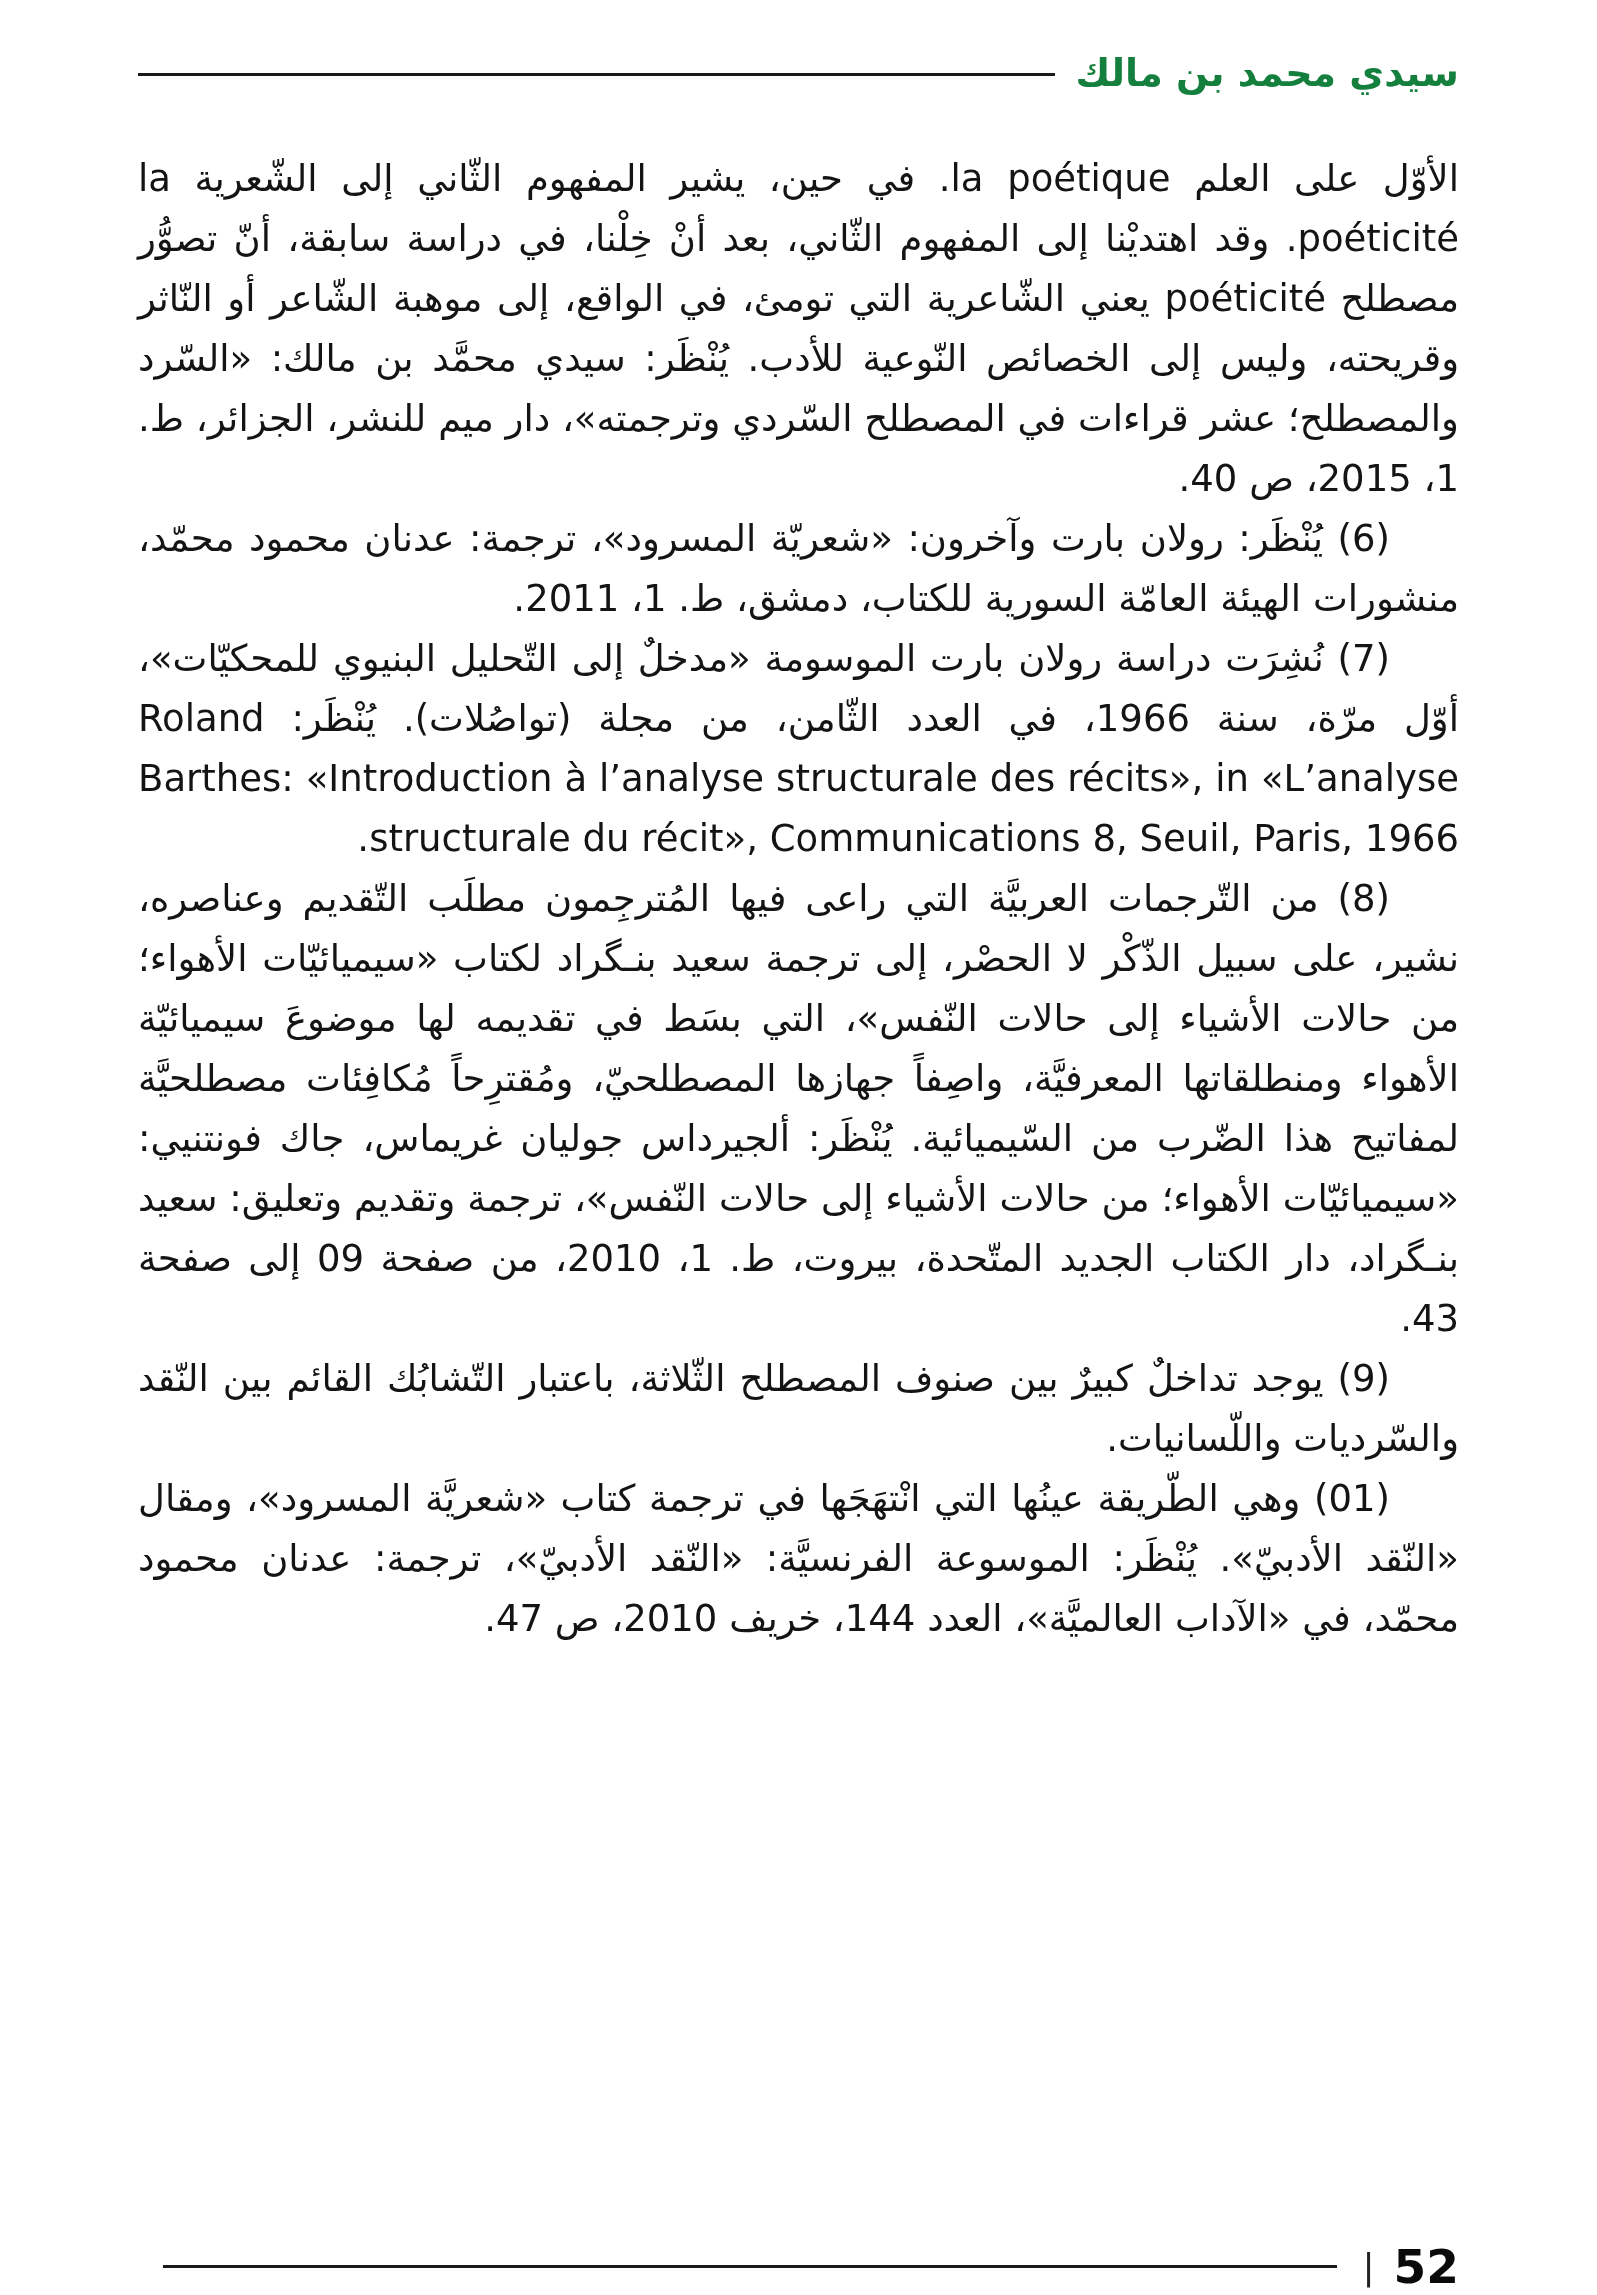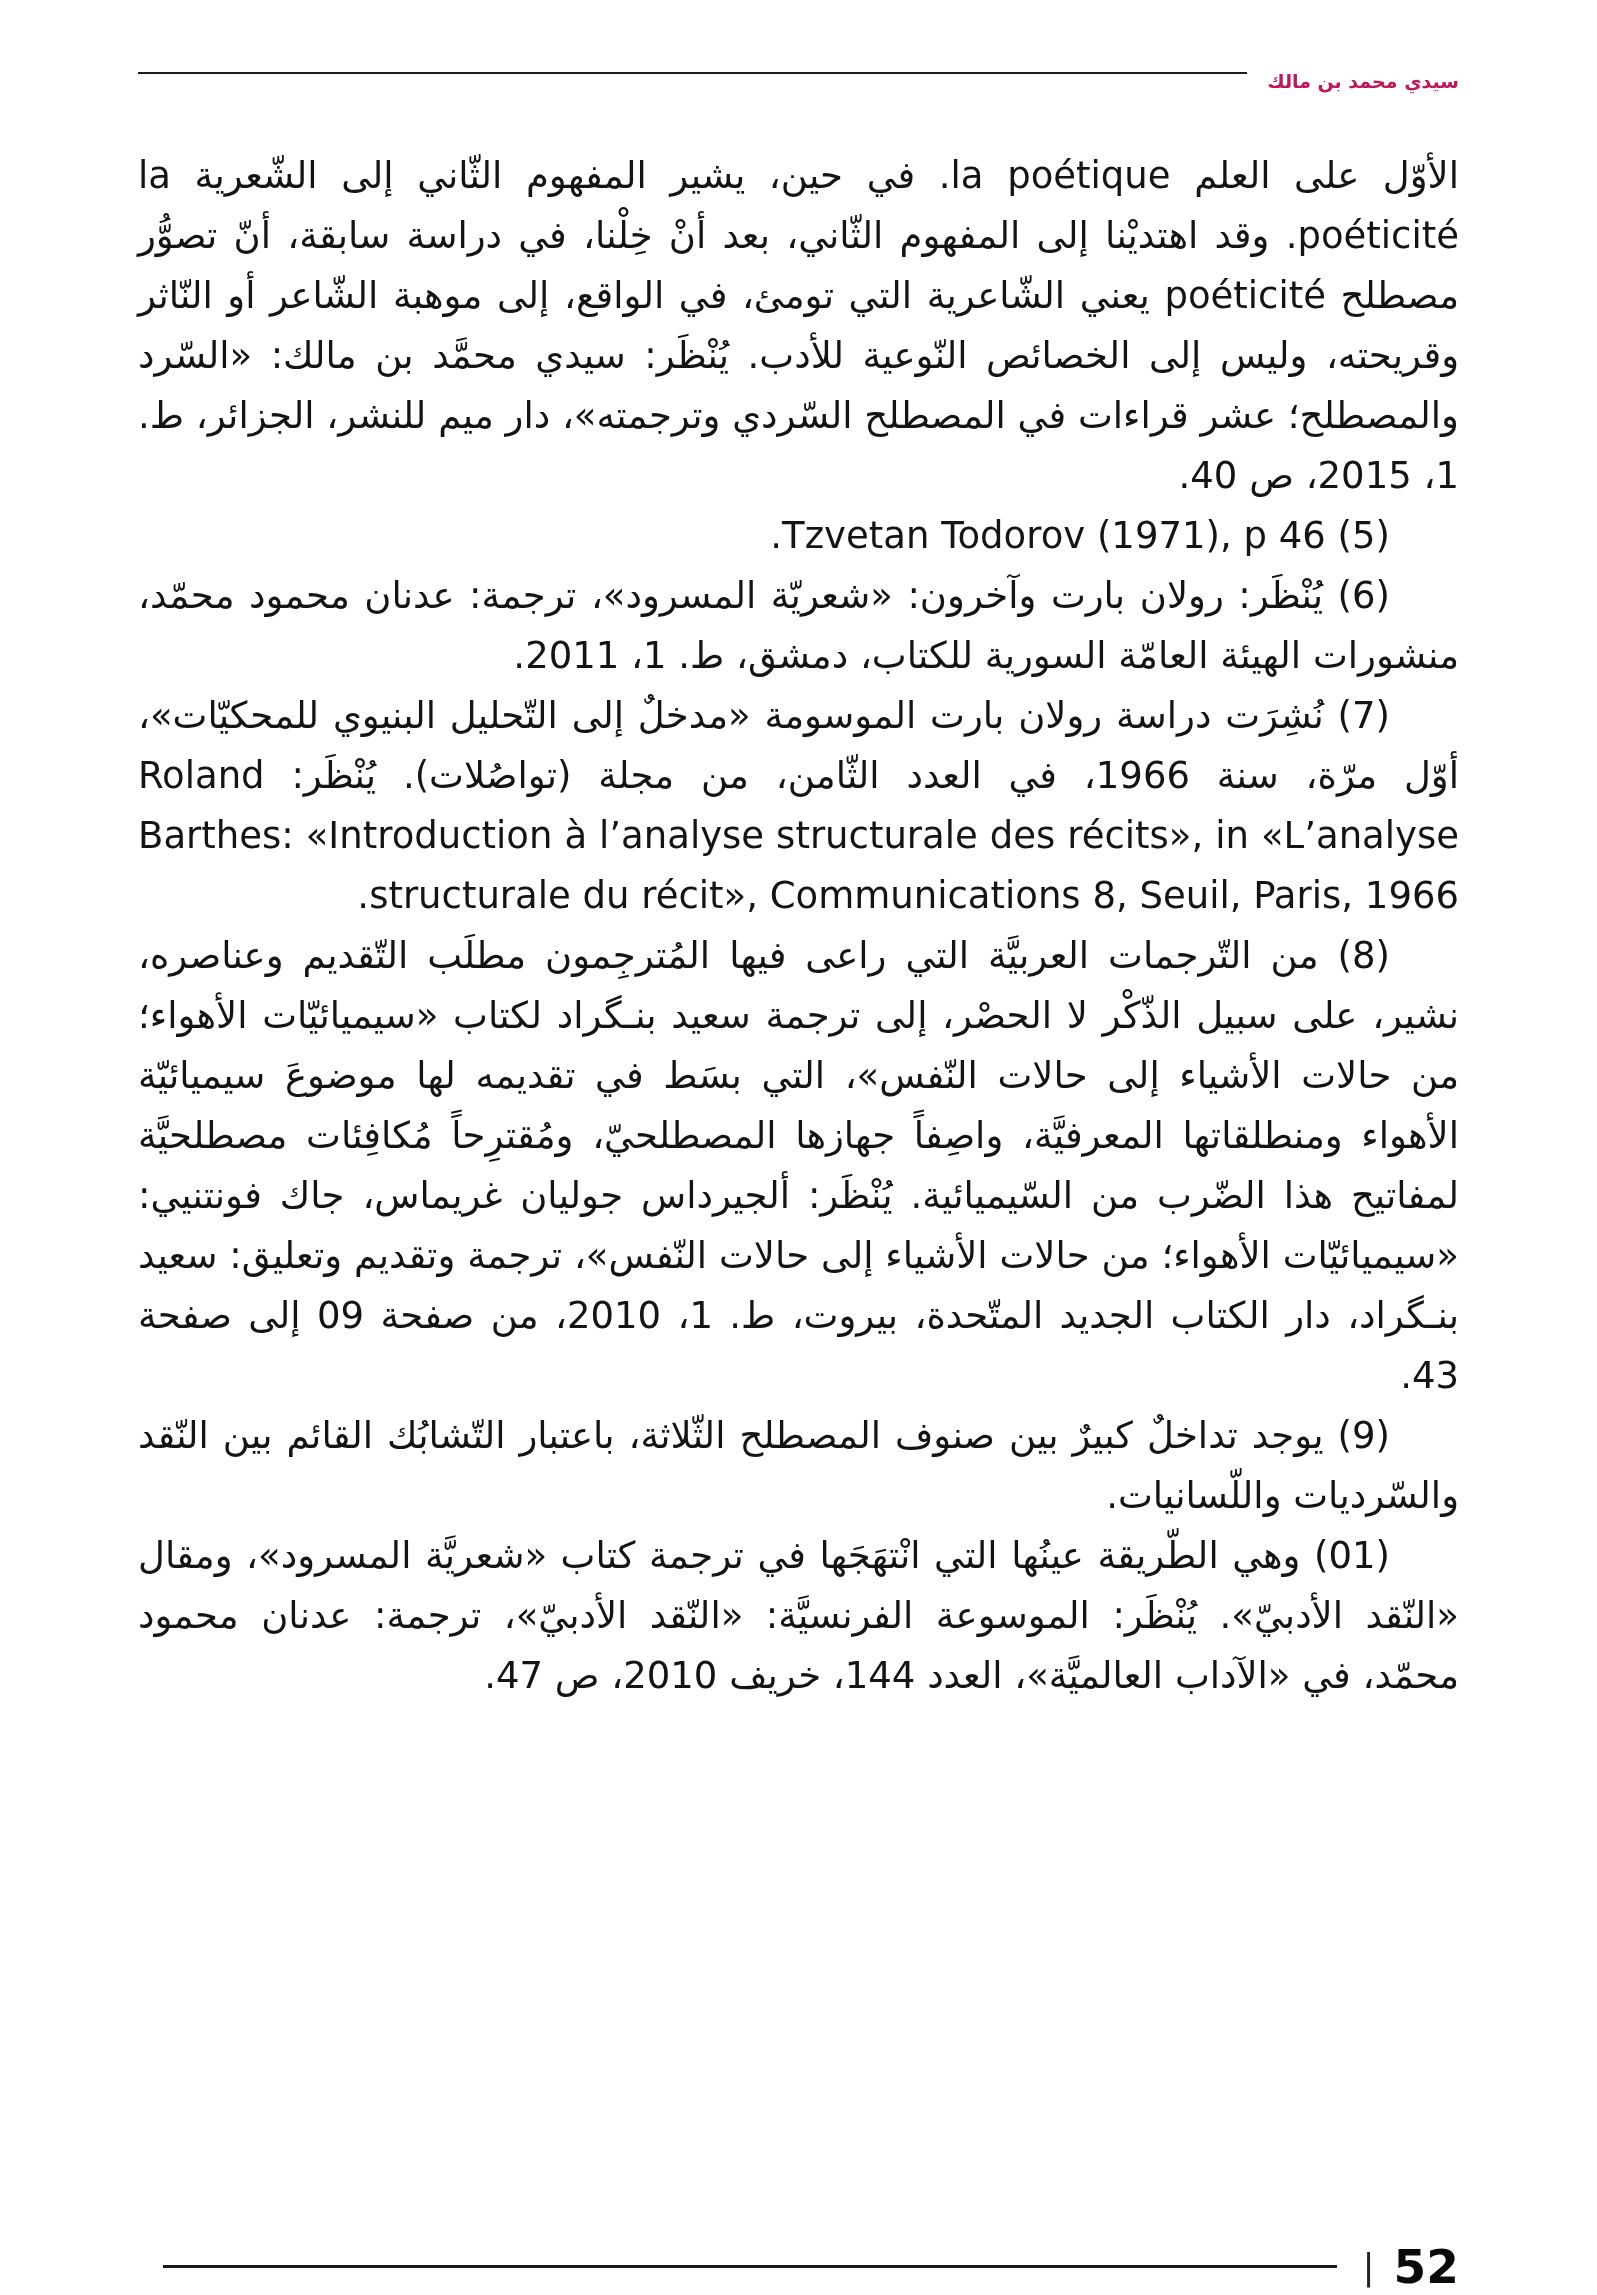--- a/index.html
+++ b/index.html
@@ -30,10 +30,9 @@
   .header .author {
     direction: rtl;
     font-weight: bold;
-    font-size: 19px;
+    font-size: 38px;
     white-space: nowrap;
-    color: #be185d;
-    margin-top: 19px;
+    color: #15803d;
   }
   .header .hrule {
     flex: 1;

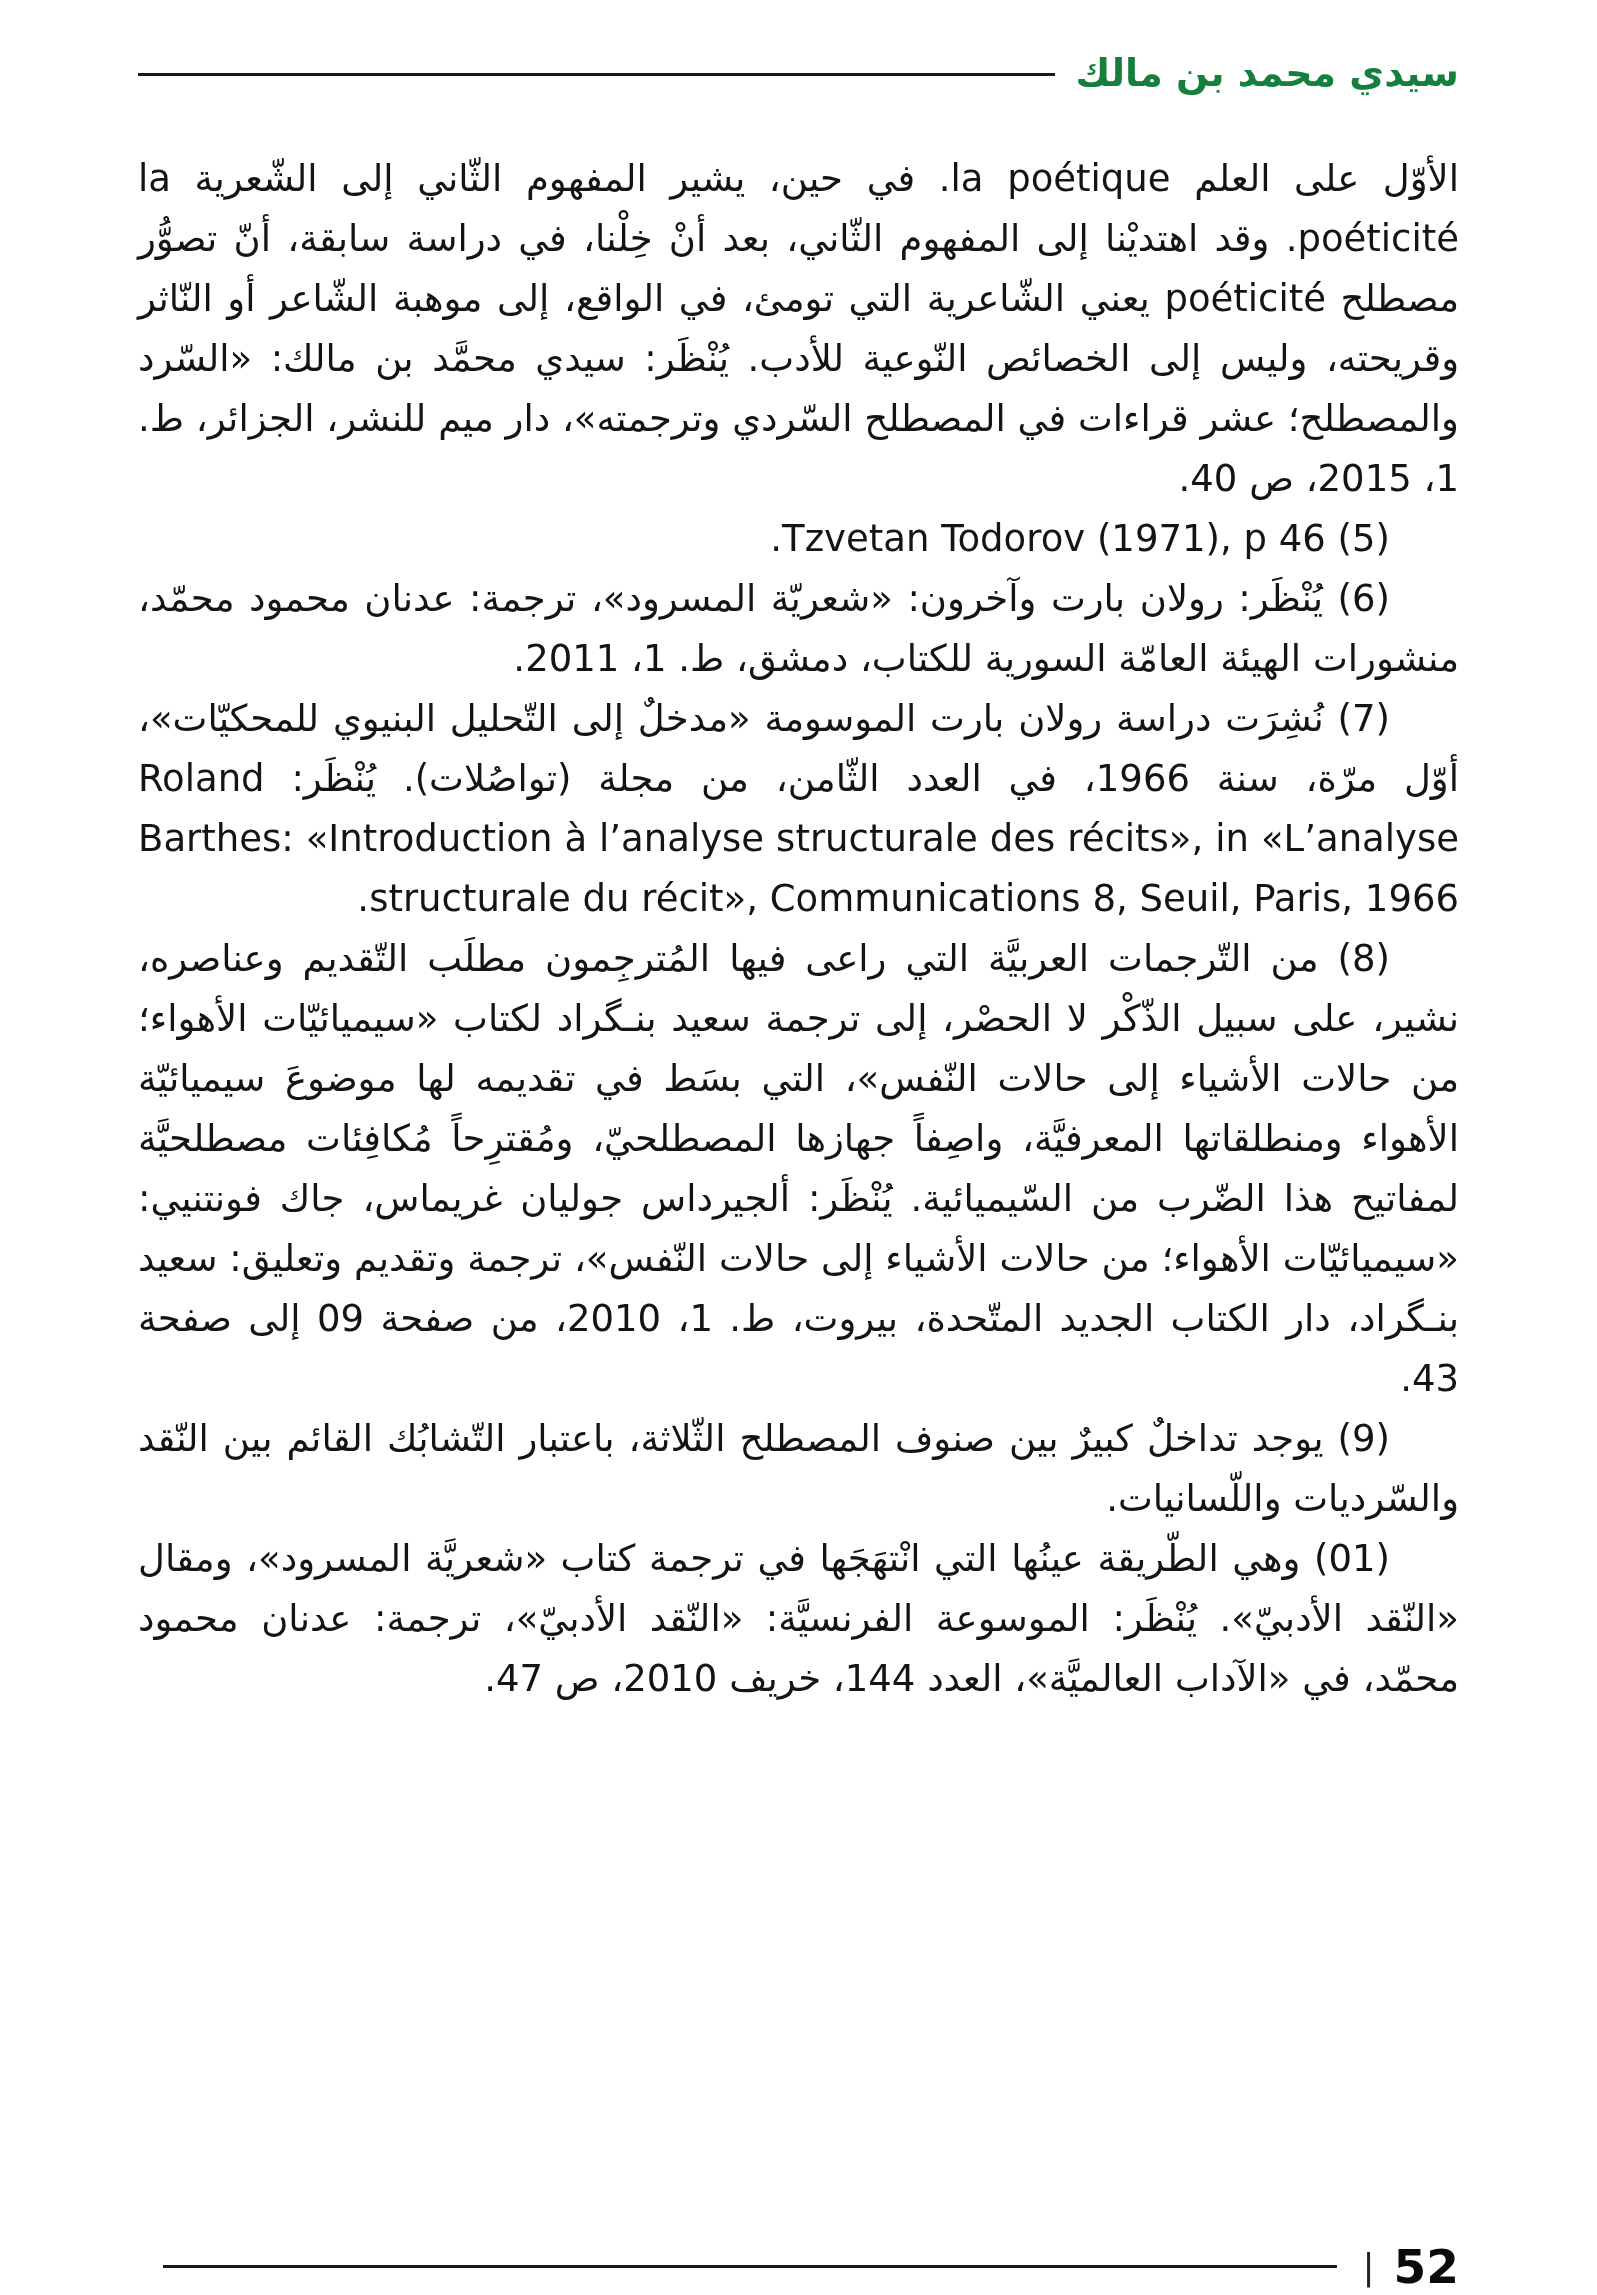--- a/index.html
+++ b/index.html
@@ -99,7 +99,6 @@
 
   <div class="content">
     <div class="para first">الأوّل على العلم la poétique. في حين، يشير المفهوم الثّاني إلى الشّعرية la poéticité. وقد اهتديْنا إلى المفهوم الثّاني، بعد أنْ خِلْنا، في دراسة سابقة، أنّ تصوُّر مصطلح poéticité يعني الشّاعرية التي تومئ، في الواقع، إلى موهبة الشّاعر أو النّاثر وقريحته، وليس إلى الخصائص النّوعية للأدب. يُنْظَر: سيدي محمَّد بن مالك: «السّرد والمصطلح؛ عشر قراءات في المصطلح السّردي وترجمته»، دار ميم للنشر، الجزائر، ط. 1، 2015، ص 40.</div>
-    <div class="para">(5) Tzvetan Todorov (1971), p 46.</div>
     <div class="para">(6) يُنْظَر: رولان بارت وآخرون: «شعريّة المسرود»، ترجمة: عدنان محمود محمّد، منشورات الهيئة العامّة السورية للكتاب، دمشق، ط. 1، 2011.</div>
     <div class="para">(7) نُشِرَت دراسة رولان بارت الموسومة «مدخلٌ إلى التّحليل البنيوي للمحكيّات»، أوّل مرّة، سنة 1966، في العدد الثّامن، من مجلة (تواصُلات). يُنْظَر: Roland Barthes: «Introduction à l’analyse structurale des récits», in «L’analyse structurale du récit», Communications 8, Seuil, Paris, 1966.</div>
     <div class="para">(8) من التّرجمات العربيَّة التي راعى فيها المُترجِمون مطلَب التّقديم وعناصره، نشير، على سبيل الذّكْر لا الحصْر، إلى ترجمة سعيد بنـگراد لكتاب «سيميائيّات الأهواء؛ من حالات الأشياء إلى حالات النّفس»، التي بسَط في تقديمه لها موضوعَ سيميائيّة الأهواء ومنطلقاتها المعرفيَّة، واصِفاً جهازها المصطلحيّ، ومُقترِحاً مُكافِئات مصطلحيَّة لمفاتيح هذا الضّرب من السّيميائية. يُنْظَر: ألجيرداس جوليان غريماس، جاك فونتنيي: «سيميائيّات الأهواء؛ من حالات الأشياء إلى حالات النّفس»، ترجمة وتقديم وتعليق: سعيد بنـگراد، دار الكتاب الجديد المتّحدة، بيروت، ط. 1، 2010، من صفحة 09 إلى صفحة 43.</div>

